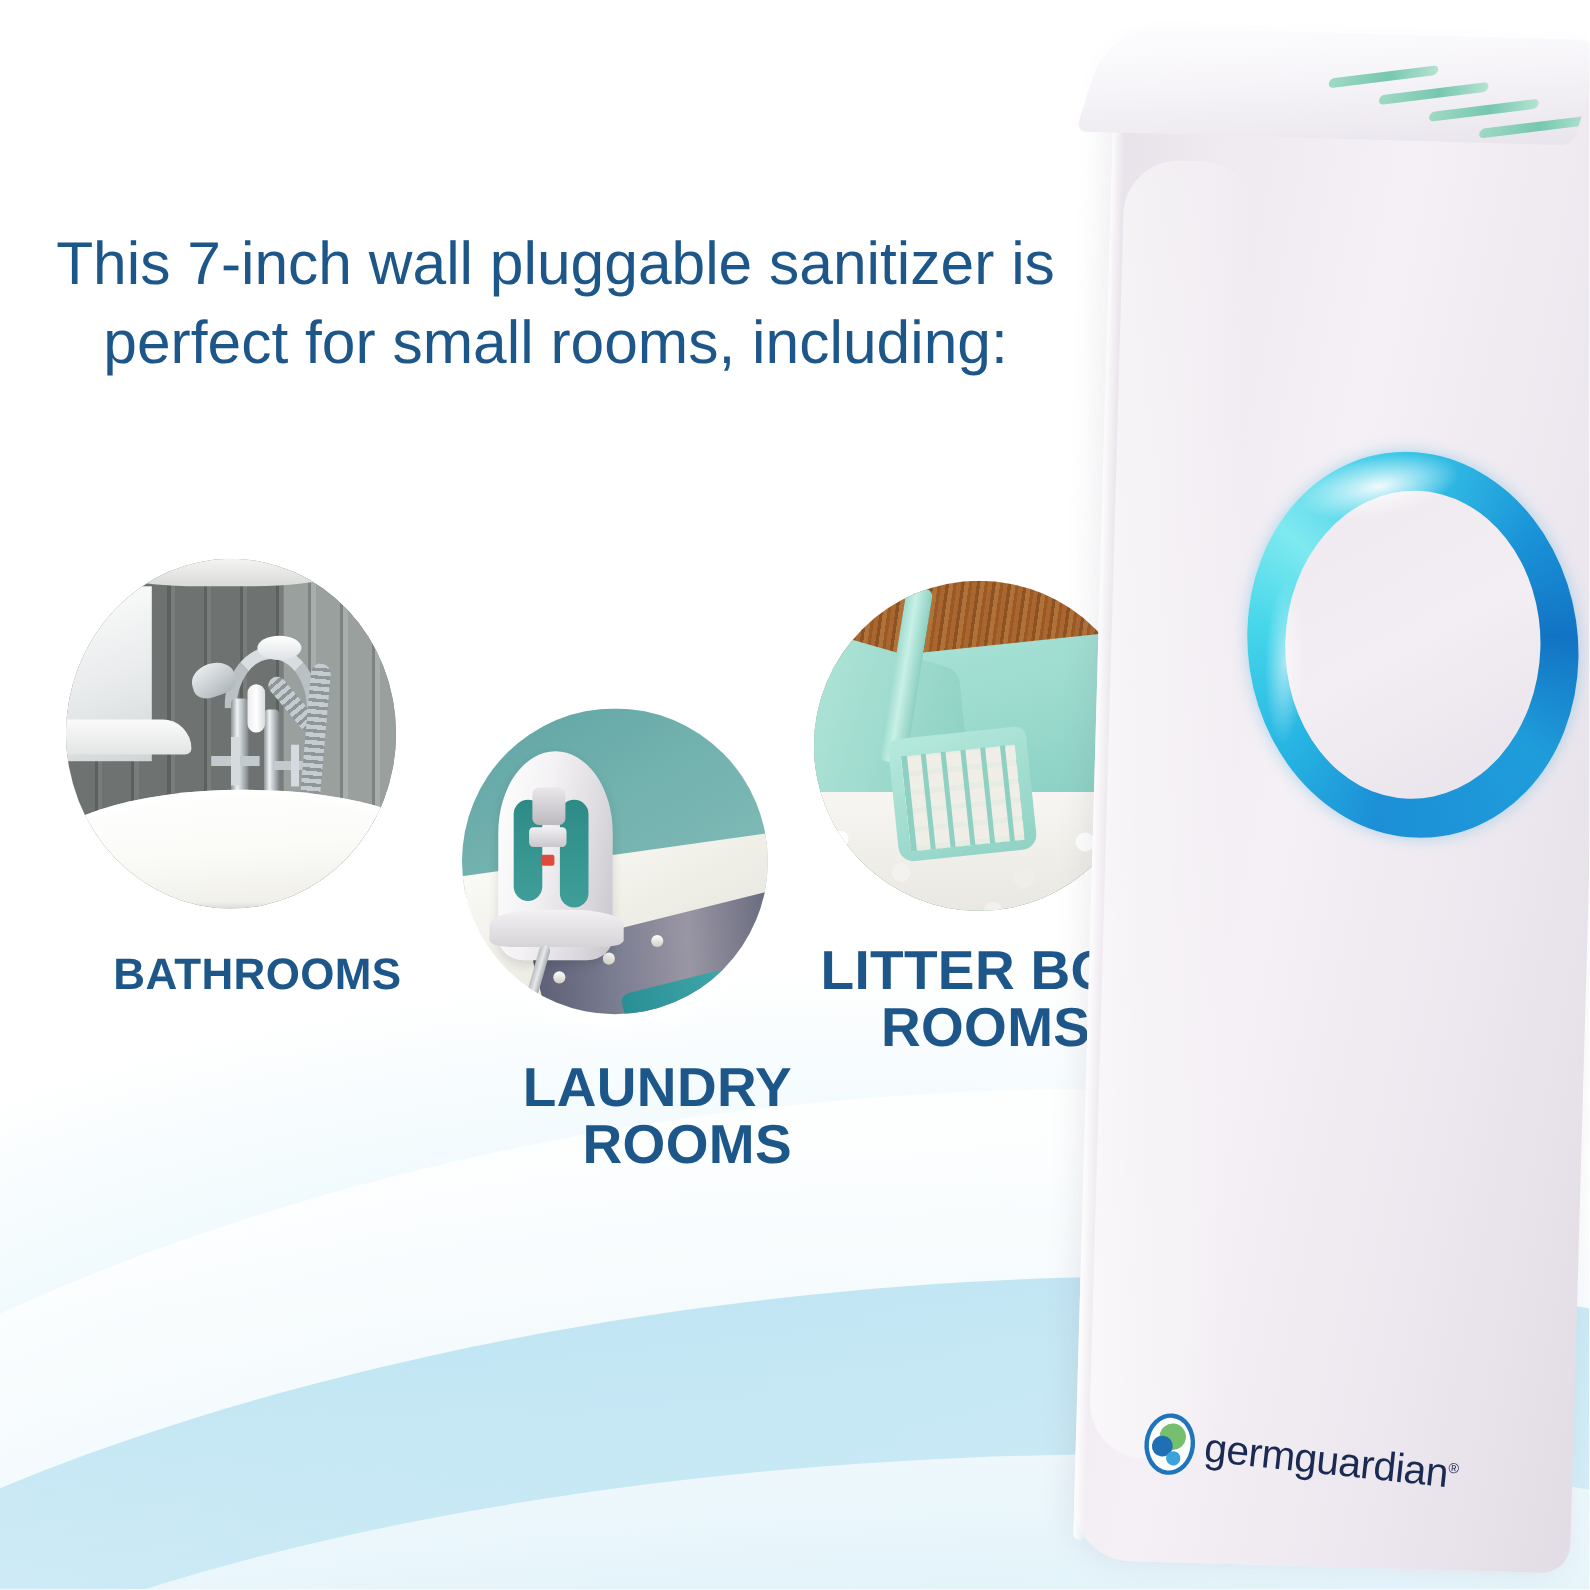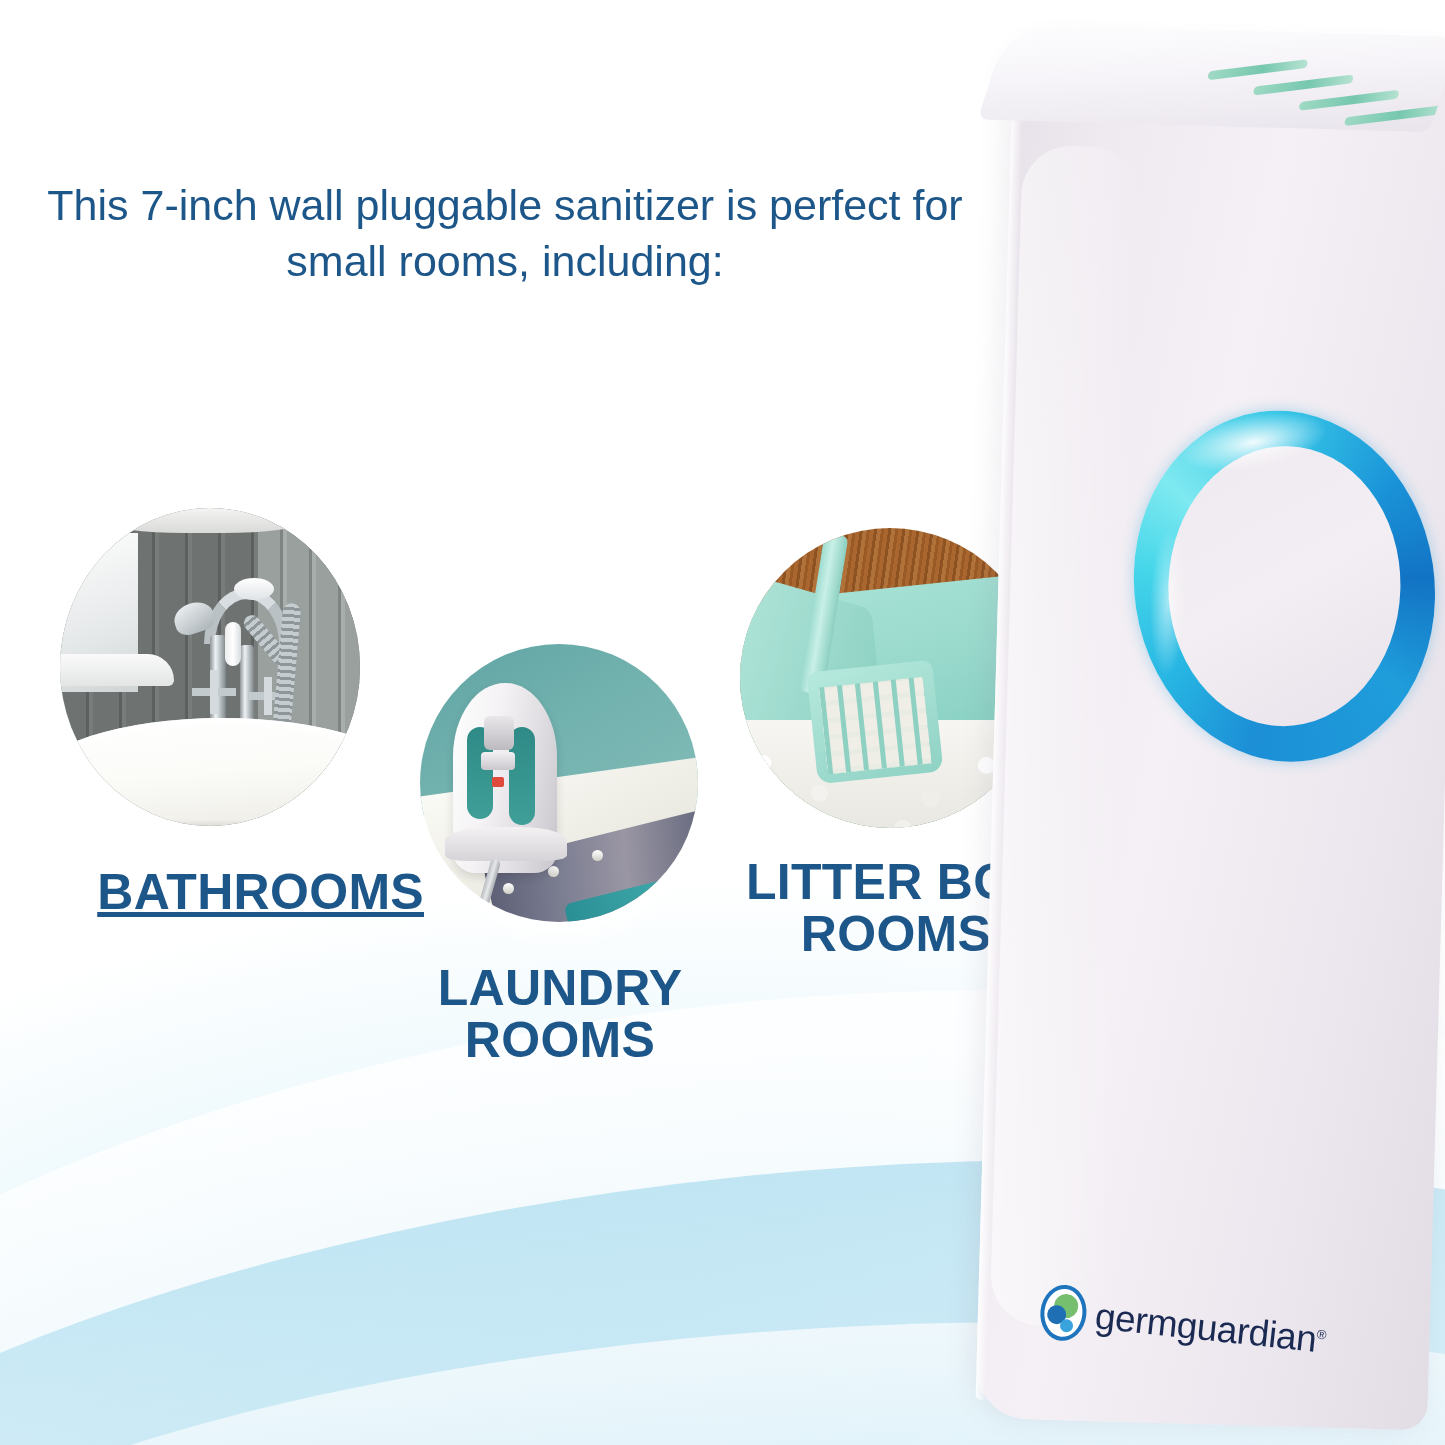--- a/index.html
+++ b/index.html
@@ -66,7 +66,8 @@
     color:#1d5689;
   }
   .subhead {
-    font-size:43px;
+    margin-top:26px;
+    font-size:55px;
     font-weight:400;
     line-height:1.30;
     color:#1d5689;

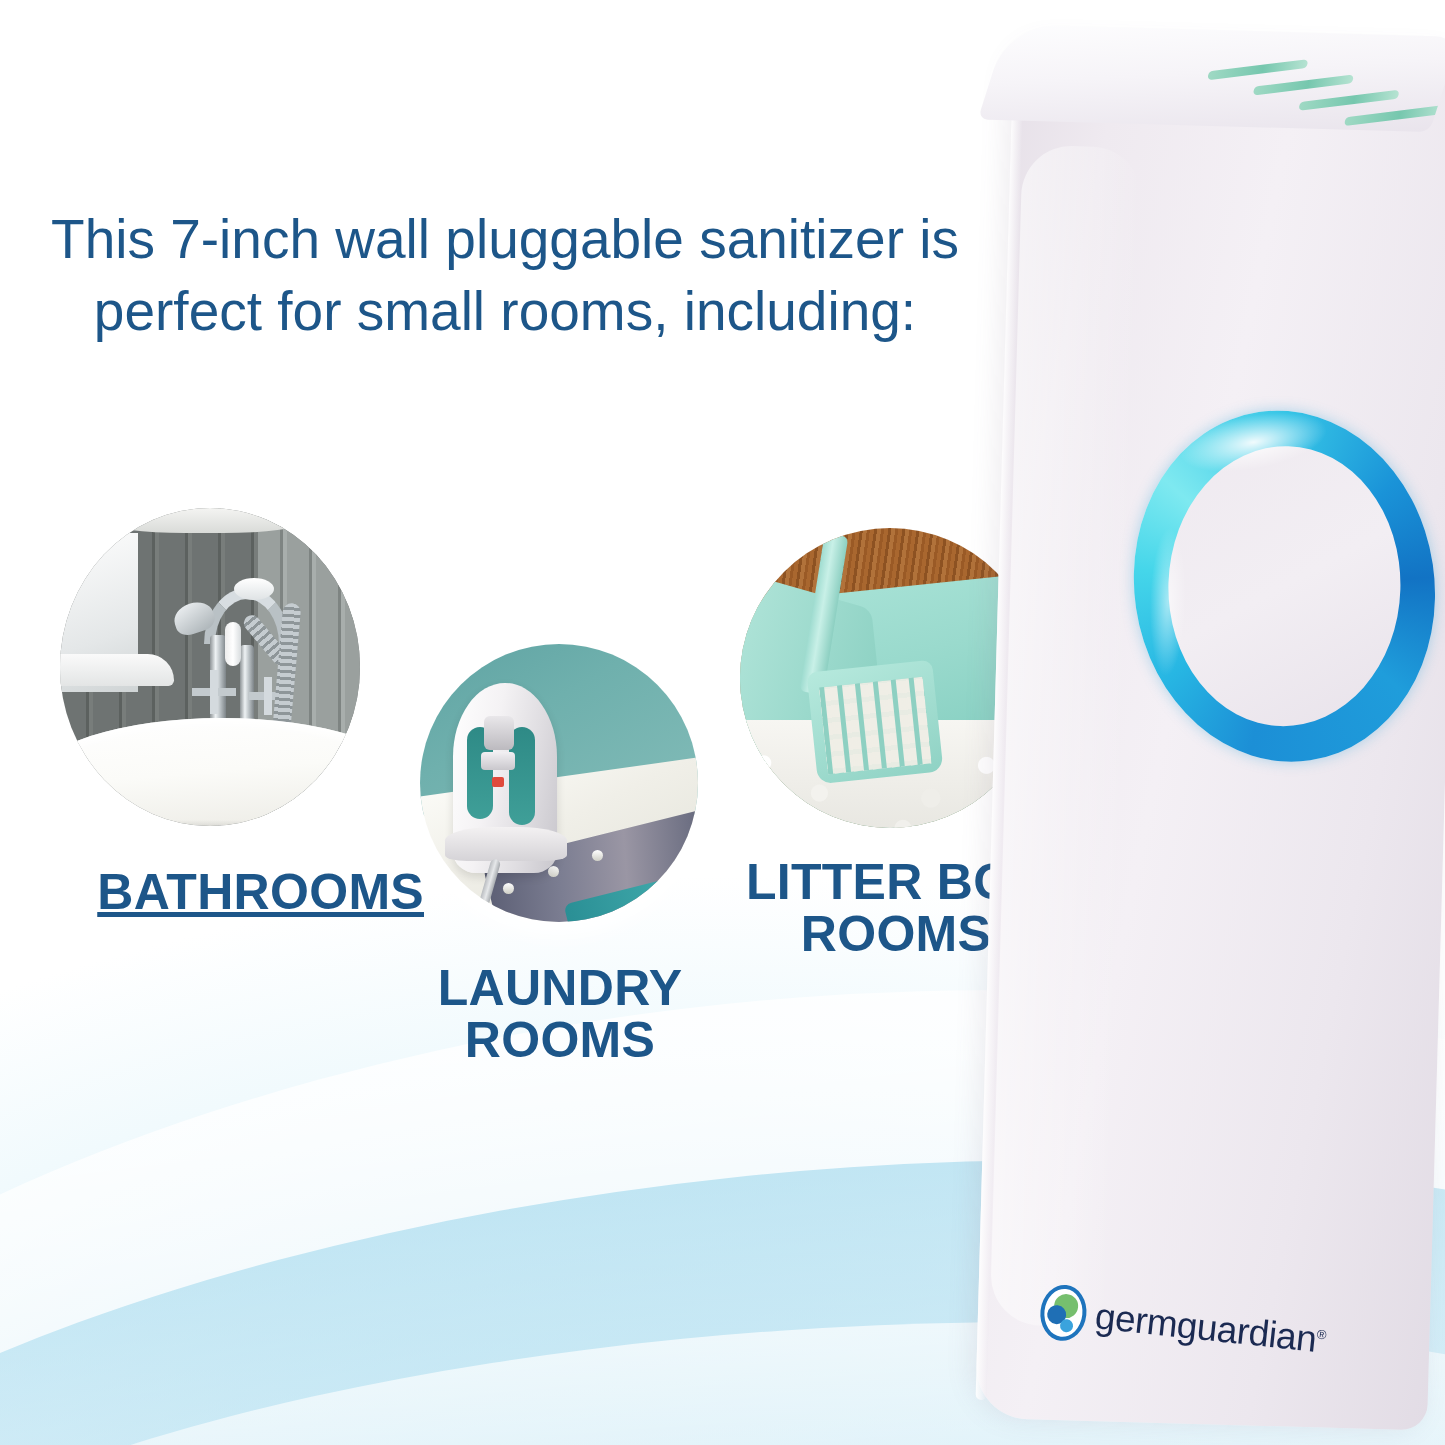--- a/index.html
+++ b/index.html
@@ -341,7 +341,7 @@
     line-height:1.04;
     letter-spacing:.3px;
   }
-  #label-bathrooms { left:44px; top:866px; width:380px; font-size:50px; text-align:right;text-decoration:underline; }
+  #label-bathrooms { left:44px; top:866px; width:380px; font-size:40px; text-align:center; }
   #label-laundry   { left:400px; top:962px; width:320px; font-size:50px; text-align:center; }
   #label-litter    { left:716px; top:856px; width:360px; font-size:50px; text-align:center; }
 

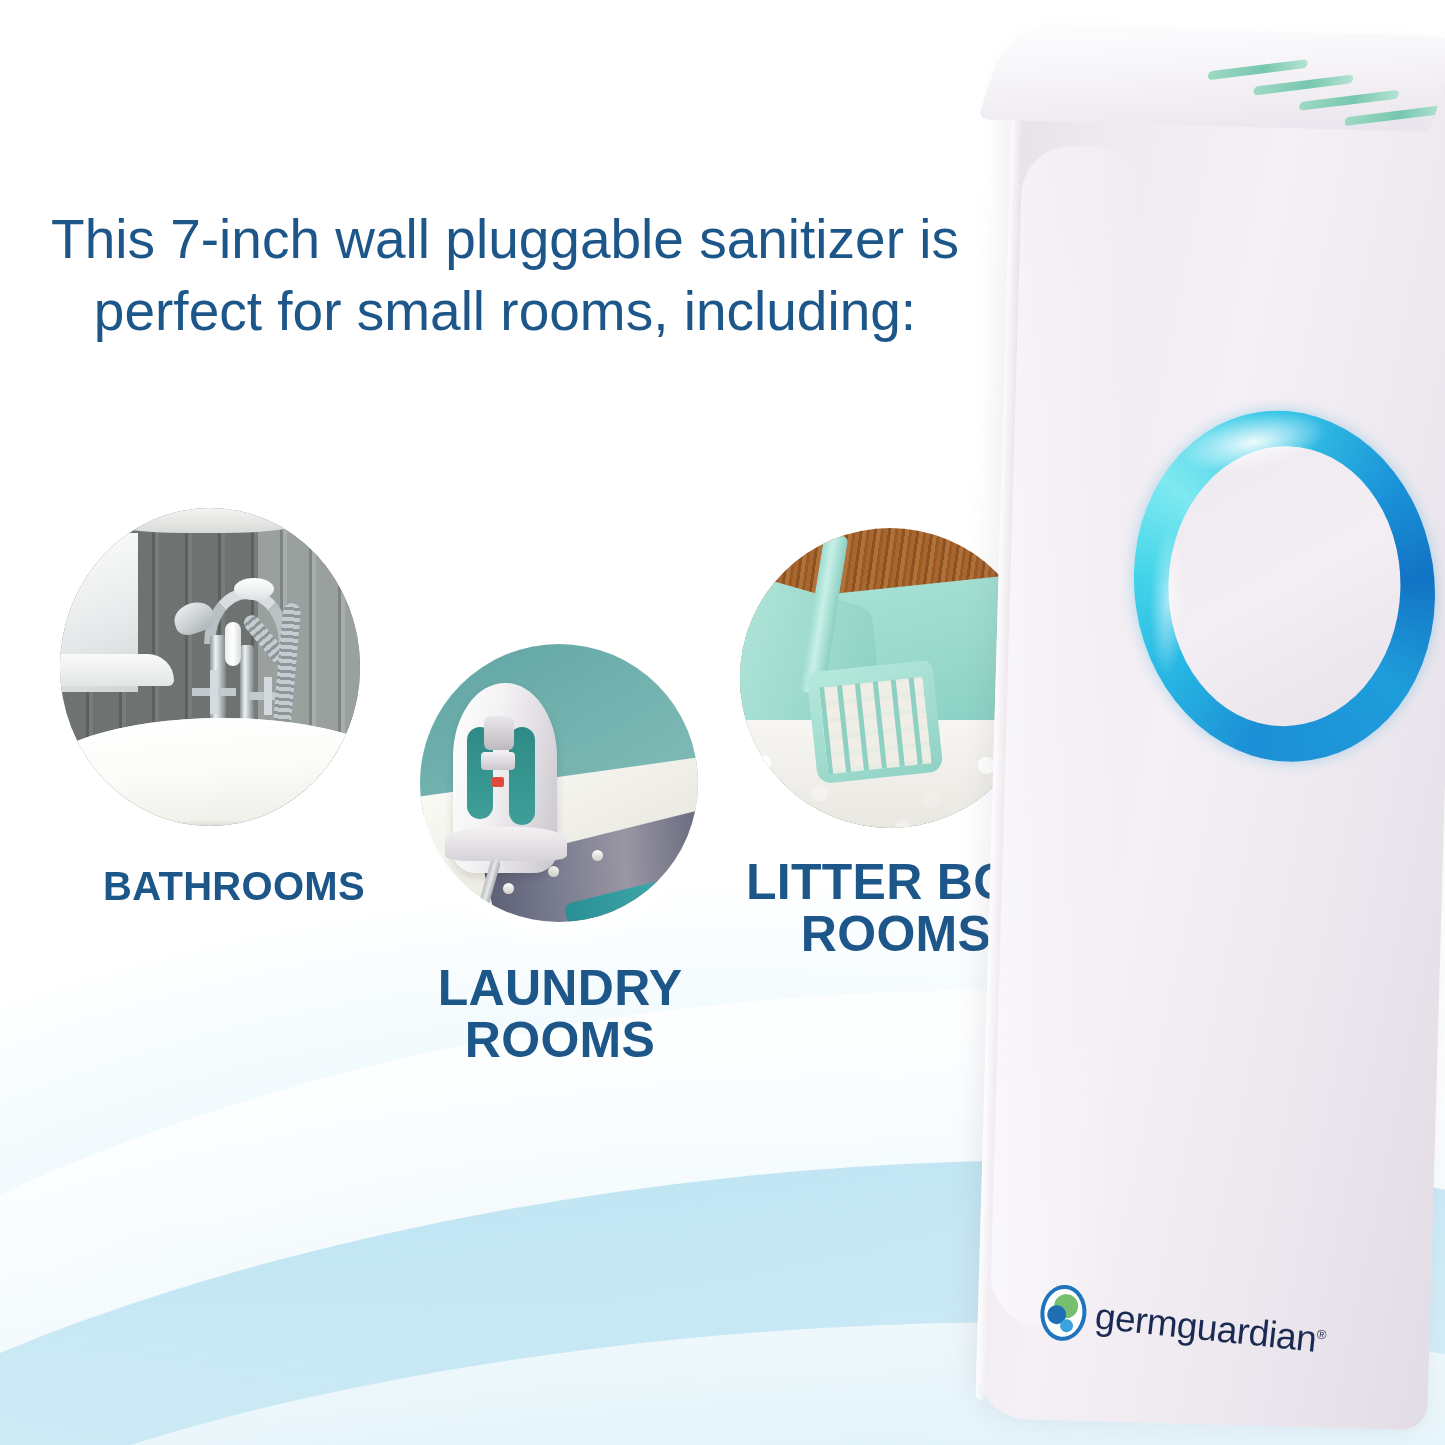--- a/index.html
+++ b/index.html
@@ -342,7 +342,7 @@
     letter-spacing:.3px;
   }
   #label-bathrooms { left:44px; top:866px; width:380px; font-size:40px; text-align:center; }
-  #label-laundry   { left:400px; top:962px; width:320px; font-size:50px; text-align:center; }
+  #label-laundry   { left:400px; top:962px; width:320px; font-size:50px; text-align:right; }
   #label-litter    { left:716px; top:856px; width:360px; font-size:50px; text-align:center; }
 
   

